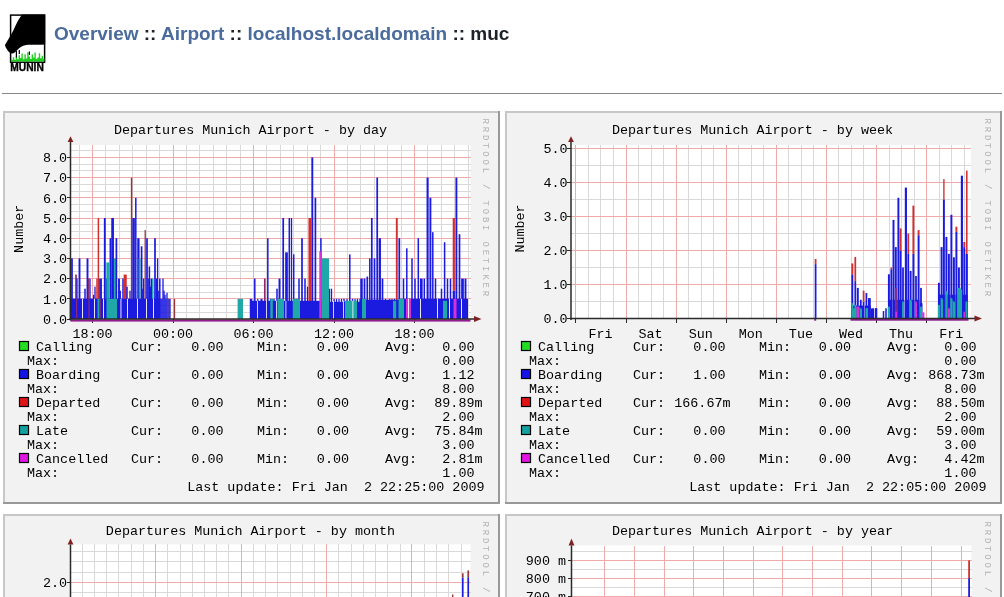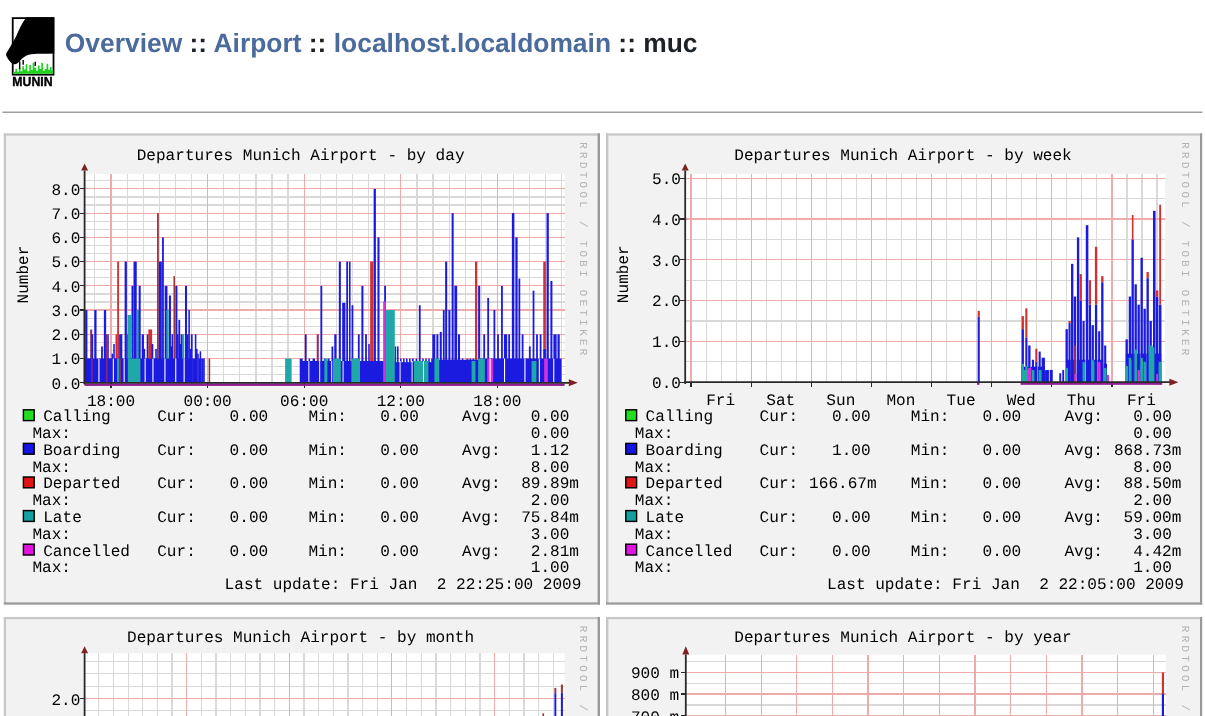--- a/index.html
+++ b/index.html
@@ -3,7 +3,7 @@
 <style>
 html,body{margin:0;padding:0;background:#fff;width:1004px;height:597px;overflow:hidden;position:relative}
 *{box-sizing:border-box}
-.crumb{position:absolute;left:54px;top:23px;font-family:"Liberation Sans",sans-serif;font-weight:bold;font-size:22px;color:#1c2227;white-space:nowrap}
+.crumb{position:absolute;left:54px;top:23px;font-family:"Liberation Sans",sans-serif;font-weight:bold;font-size:19px;color:#1c2227;white-space:nowrap}
 .crumb a{color:#4a6b9c;text-decoration:none}
 .hr{position:absolute;left:2px;right:2px;top:93px;height:0;border-top:1px solid #878787}
 </style></head><body>

